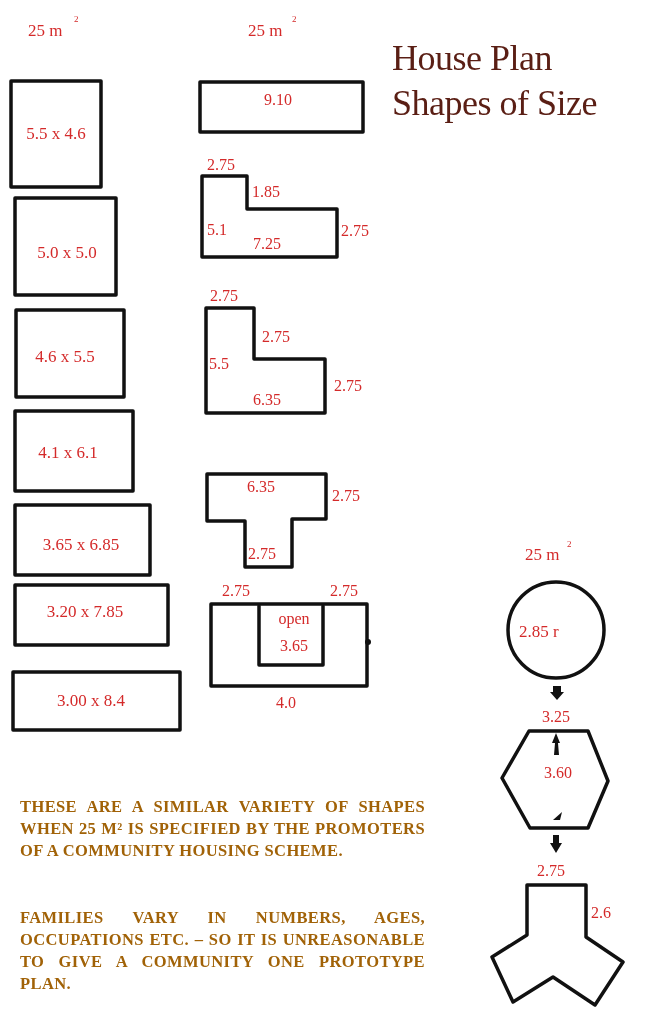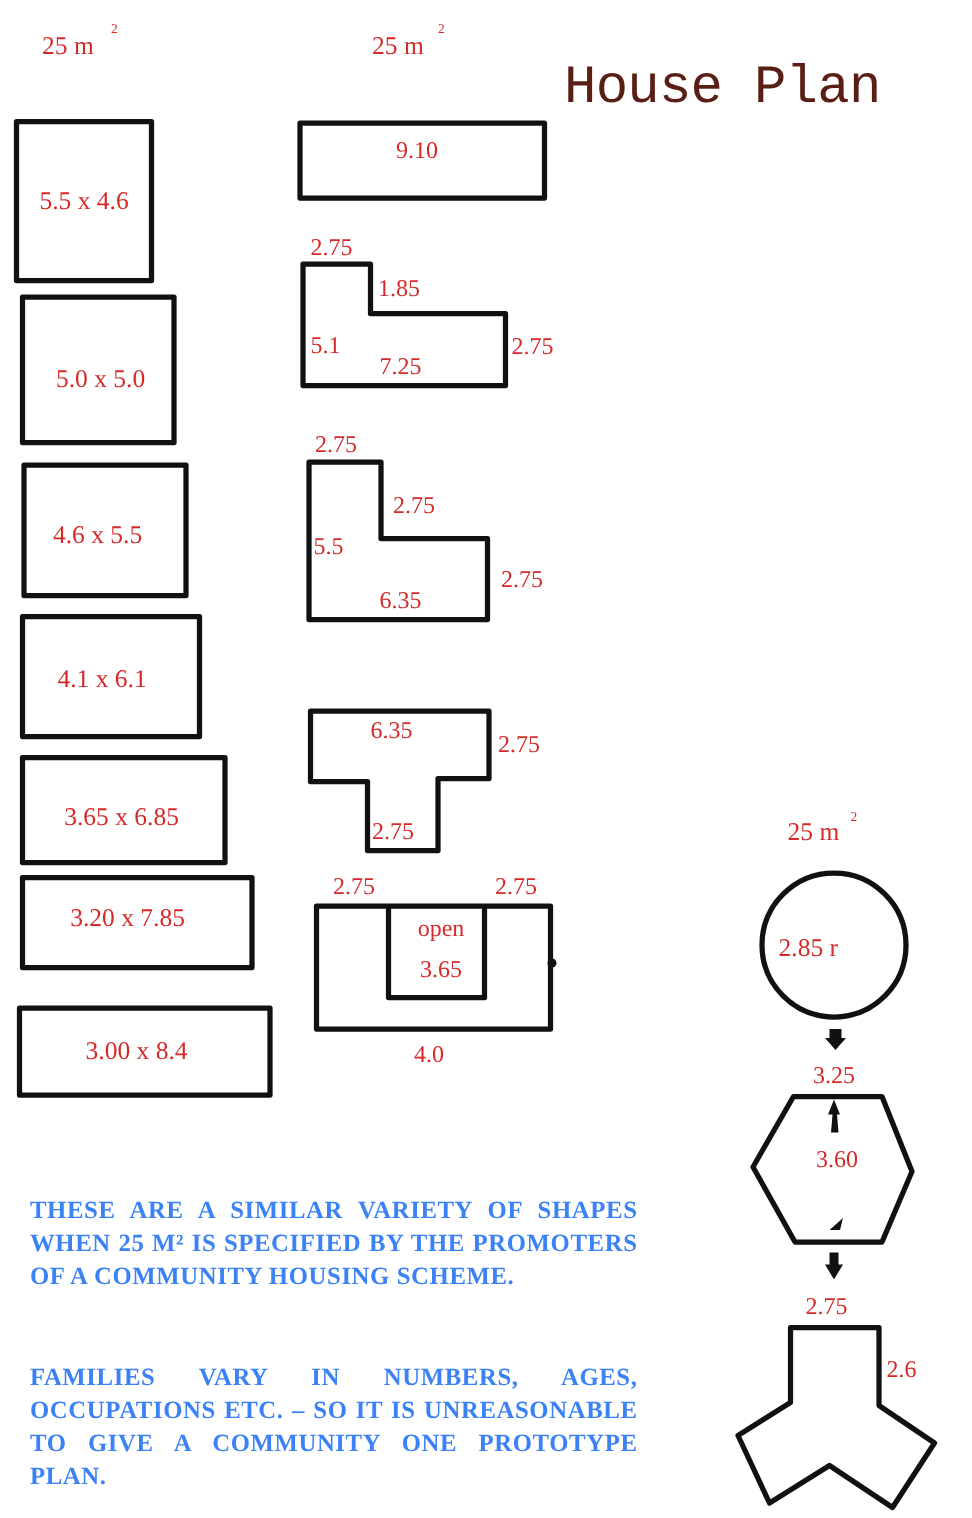--- a/index.html
+++ b/index.html
@@ -6,8 +6,8 @@
   body { width: 648px; height: 1012px; position: relative; overflow: hidden; }
   #canvas { position: absolute; left: 0; top: 0; }
   .lbl { font-family: "Liberation Serif", serif; fill: #d42a2a; }
-  .title { position: absolute; left: 376px; top: 36px; color: #5a1e14;
-           font-family: Liberation Mono, monospace; font-size: 36px; line-height: 45px;
+  .title { position: absolute; left: 392px; top: 36px; color: #5a1e14;
+           font-family: Liberation Serif, serif; font-size: 36px; line-height: 45px;
            letter-spacing: -0.5px; }
   .title sup { font-size: 22px; vertical-align: 16px; line-height: 0; }
   .notes { position: absolute; left: 20px; width: 405px; color: #3b82f6;

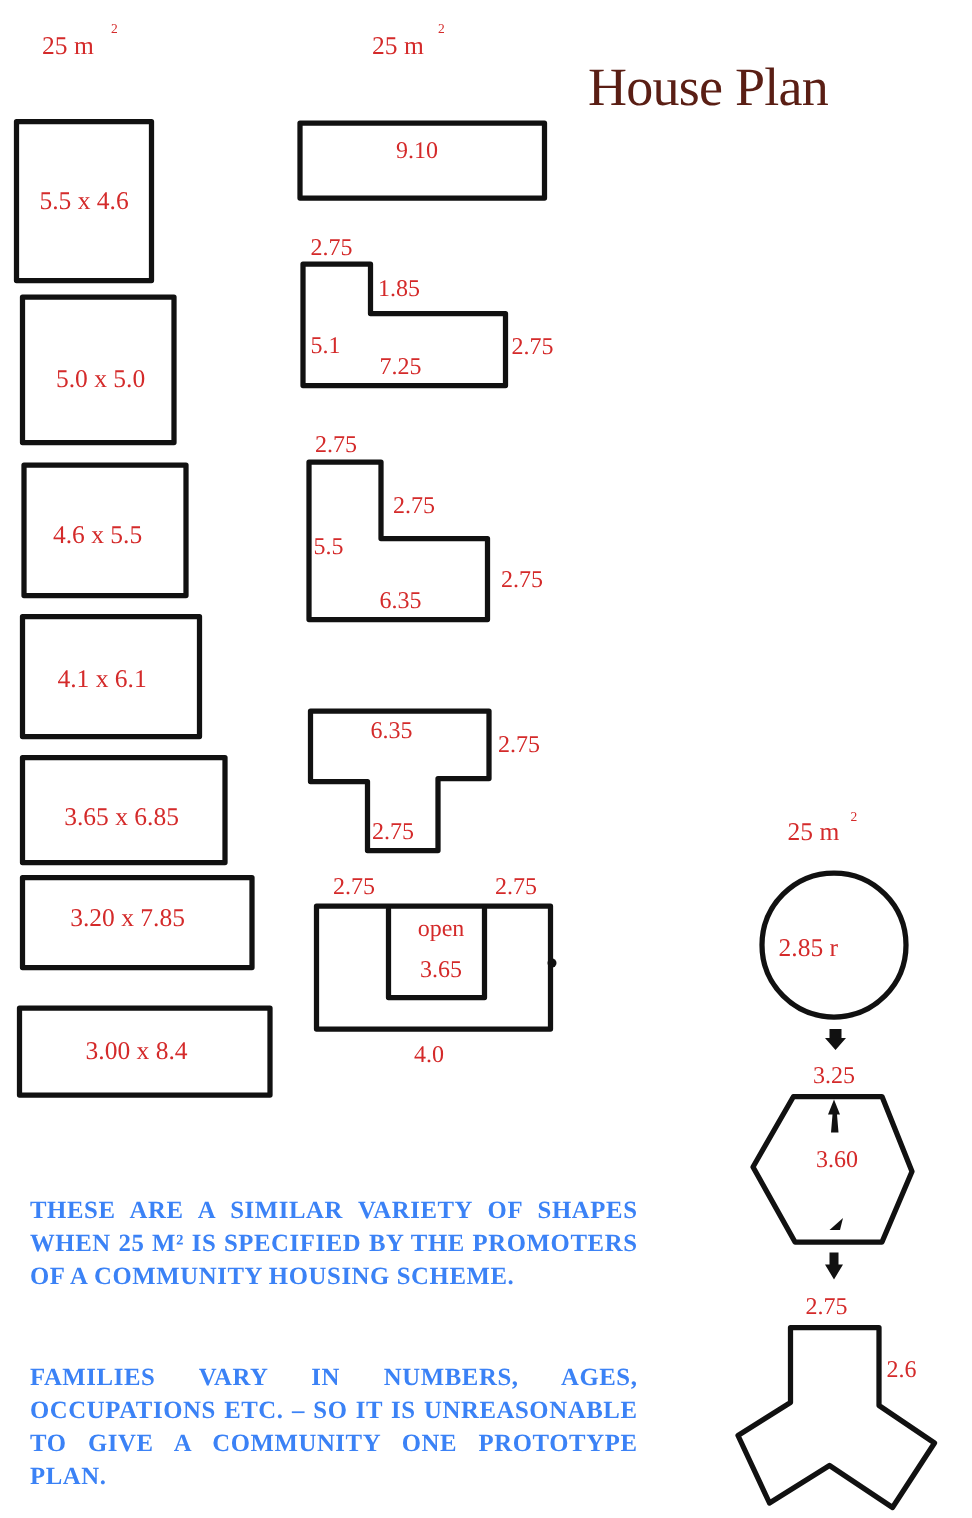--- a/index.html
+++ b/index.html
@@ -136,6 +136,7 @@
 
 <div class="title">
   <div>House Plan</div>
+  <div>Shapes of Size</div>
 </div>
 
 <p class="notes" style="top:796px;">THESE ARE A SIMILAR VARIETY OF SHAPES WHEN 25 M² IS SPECIFIED BY THE PROMOTERS OF A COMMUNITY HOUSING SCHEME.</p>

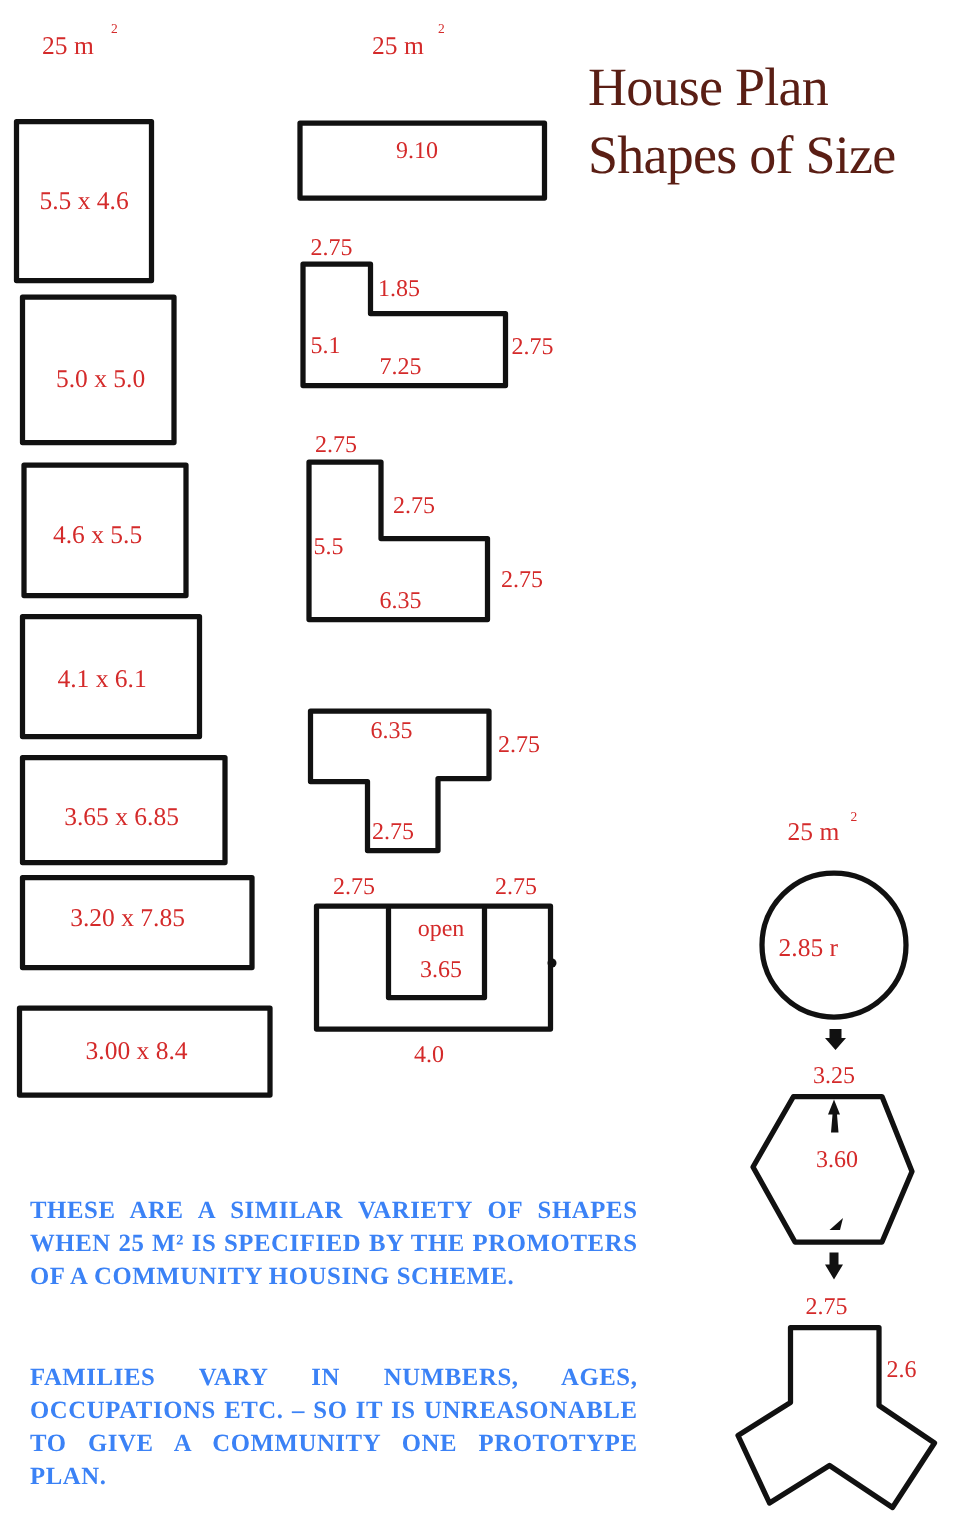--- a/index.html
+++ b/index.html
@@ -10,7 +10,7 @@
            font-family: Liberation Serif, serif; font-size: 36px; line-height: 45px;
            letter-spacing: -0.5px; }
   .title sup { font-size: 22px; vertical-align: 16px; line-height: 0; }
-  .notes { position: absolute; left: 20px; width: 405px; color: #3b82f6;
+  .notes { position: absolute; left: 20px; width: 405px; color: #a16207;
            font-family: "Liberation Serif", serif; font-weight: bold; font-size: 16.5px;
            line-height: 22px; text-align: justify; letter-spacing: 0.4px; margin: 0; }
   .shape { fill: none; stroke: #111; stroke-width: 3.5; stroke-linejoin: round; stroke-linecap: round; }

